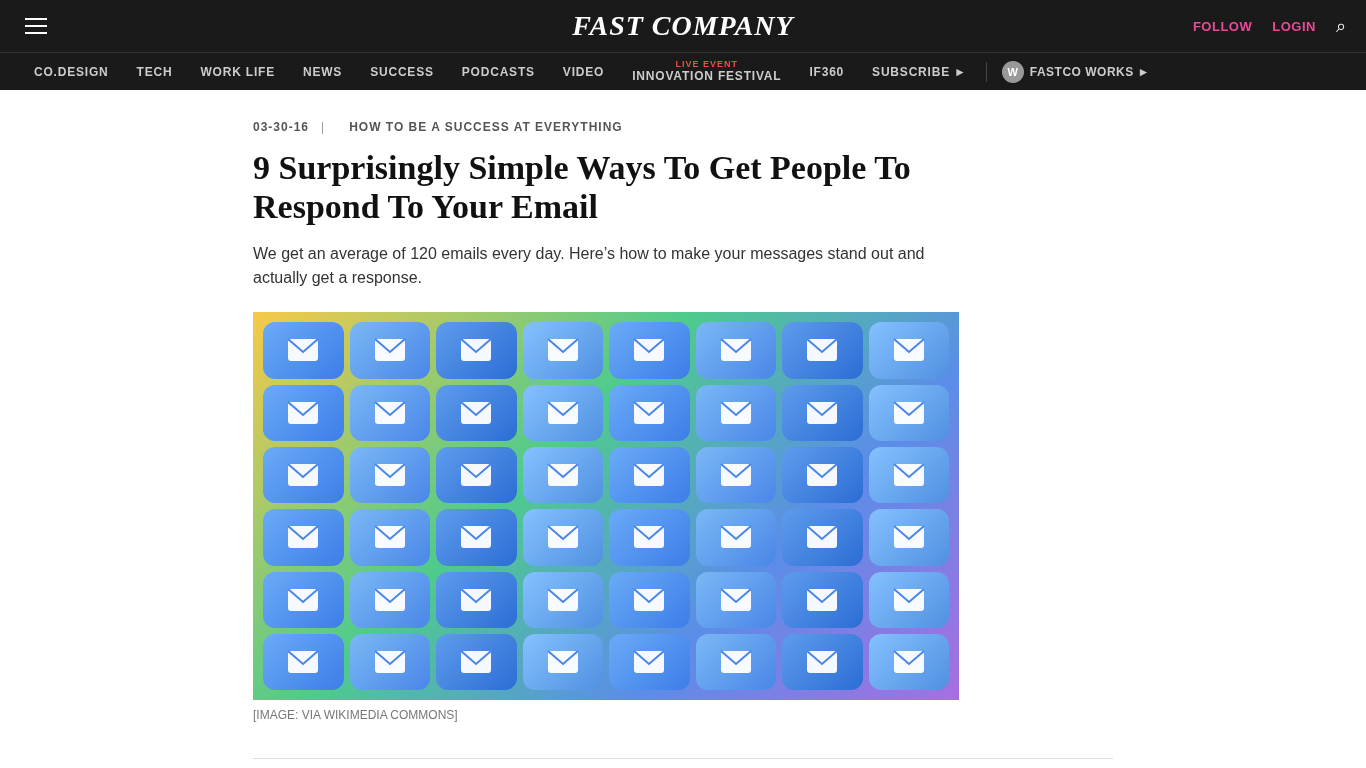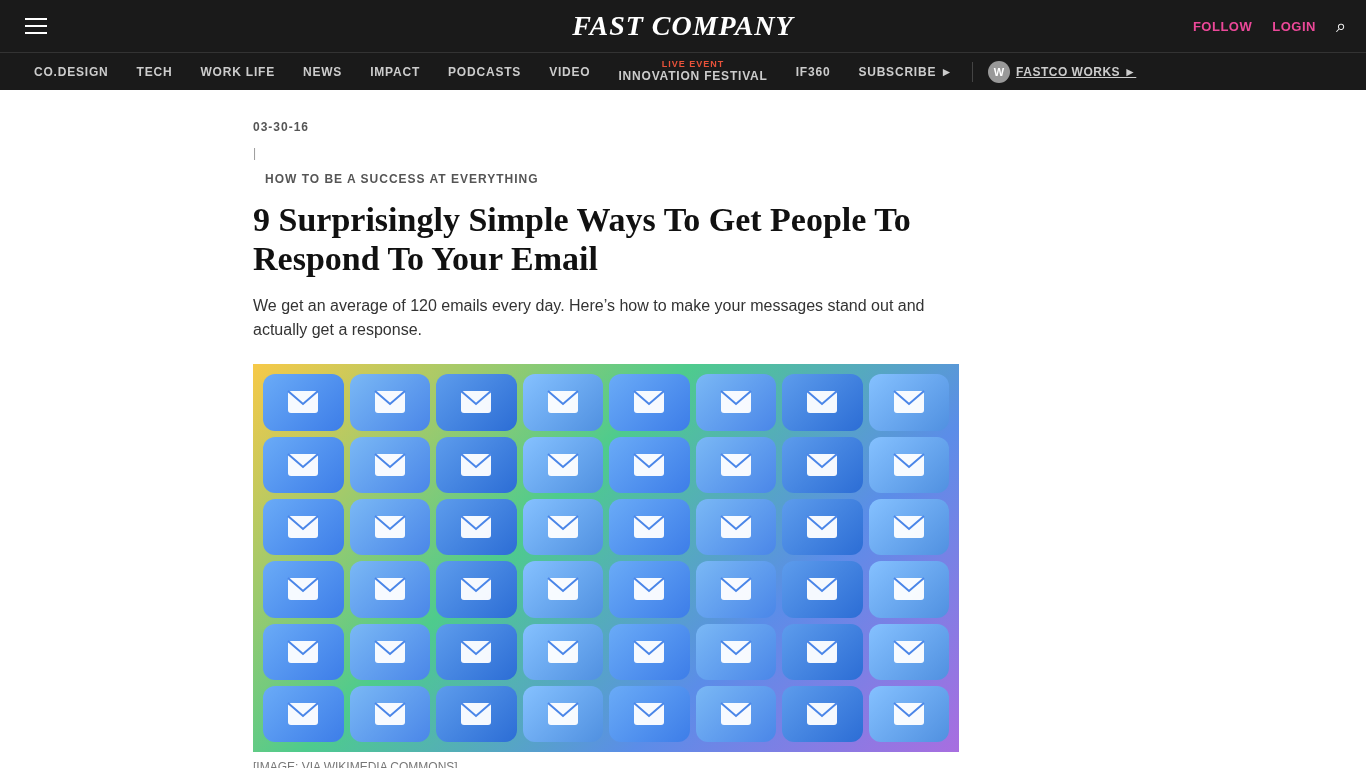--- a/index.html
+++ b/index.html
@@ -254,7 +254,7 @@
   <a>TECH</a>
   <a>WORK LIFE</a>
   <a>NEWS</a>
-  <a>IMPACT</a>
+  <a>SUCCESS</a>
   <a>PODCASTS</a>
   <a>VIDEO</a>
 

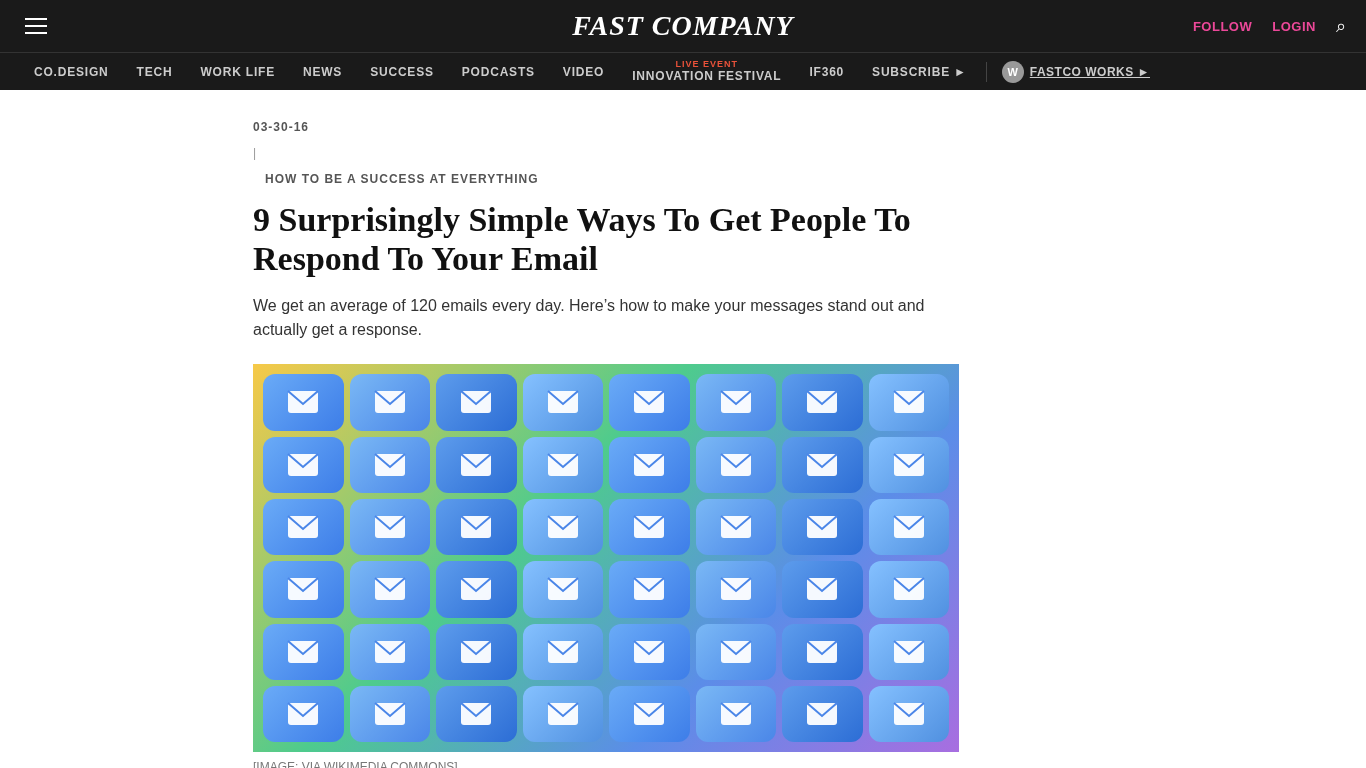--- a/index.html
+++ b/index.html
@@ -139,7 +139,6 @@
       font-size: 12px;
       font-weight: bold;
       letter-spacing: 0.5px;
-      text-decoration: underline;
     }
 
     

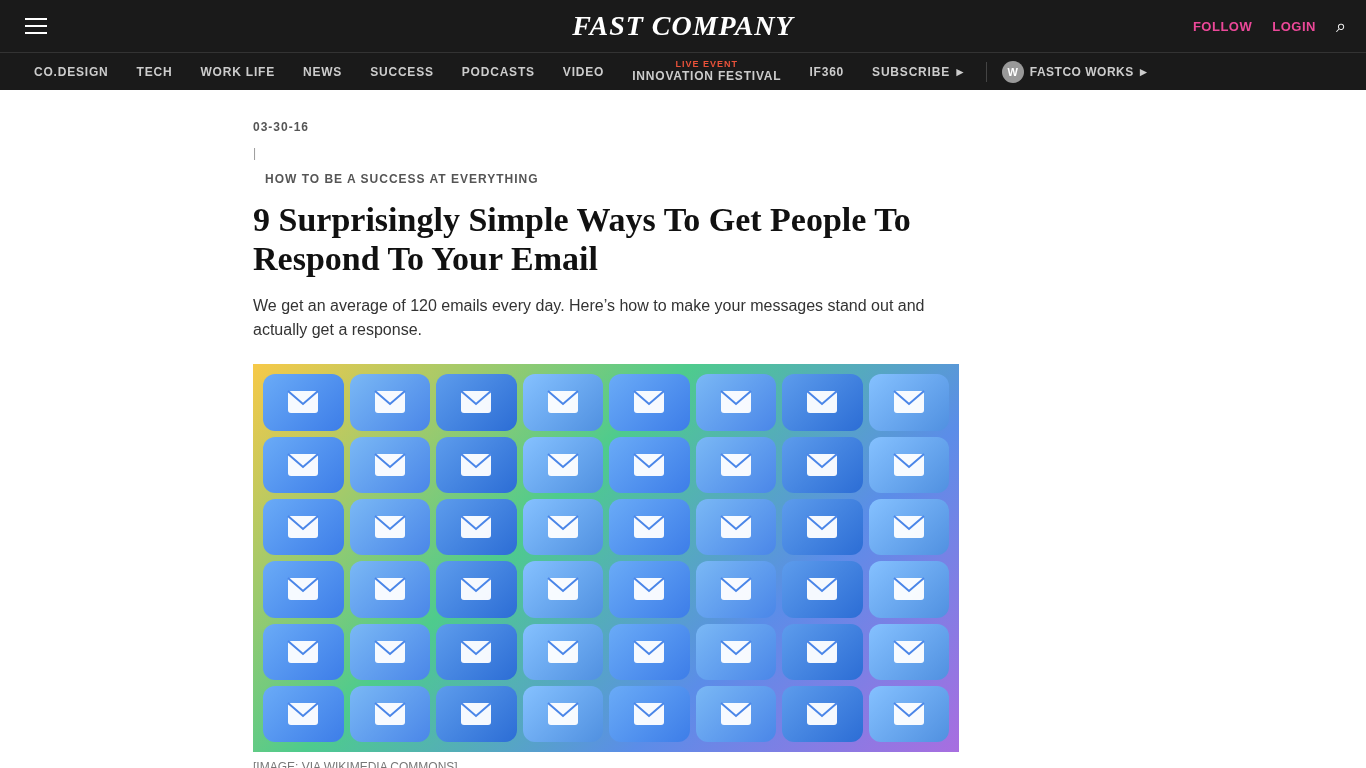--- a/index.html
+++ b/index.html
@@ -149,12 +149,11 @@
     }
     .article-meta {
       display: flex;
-      align-items: flex-start;
+      align-items: flex-end;
       gap: 12px;
       margin-bottom: 14px;
       font-size: 12px;
       letter-spacing: 1px;
-      flex-direction: column;
     }
     .article-date {
       color: #555;

